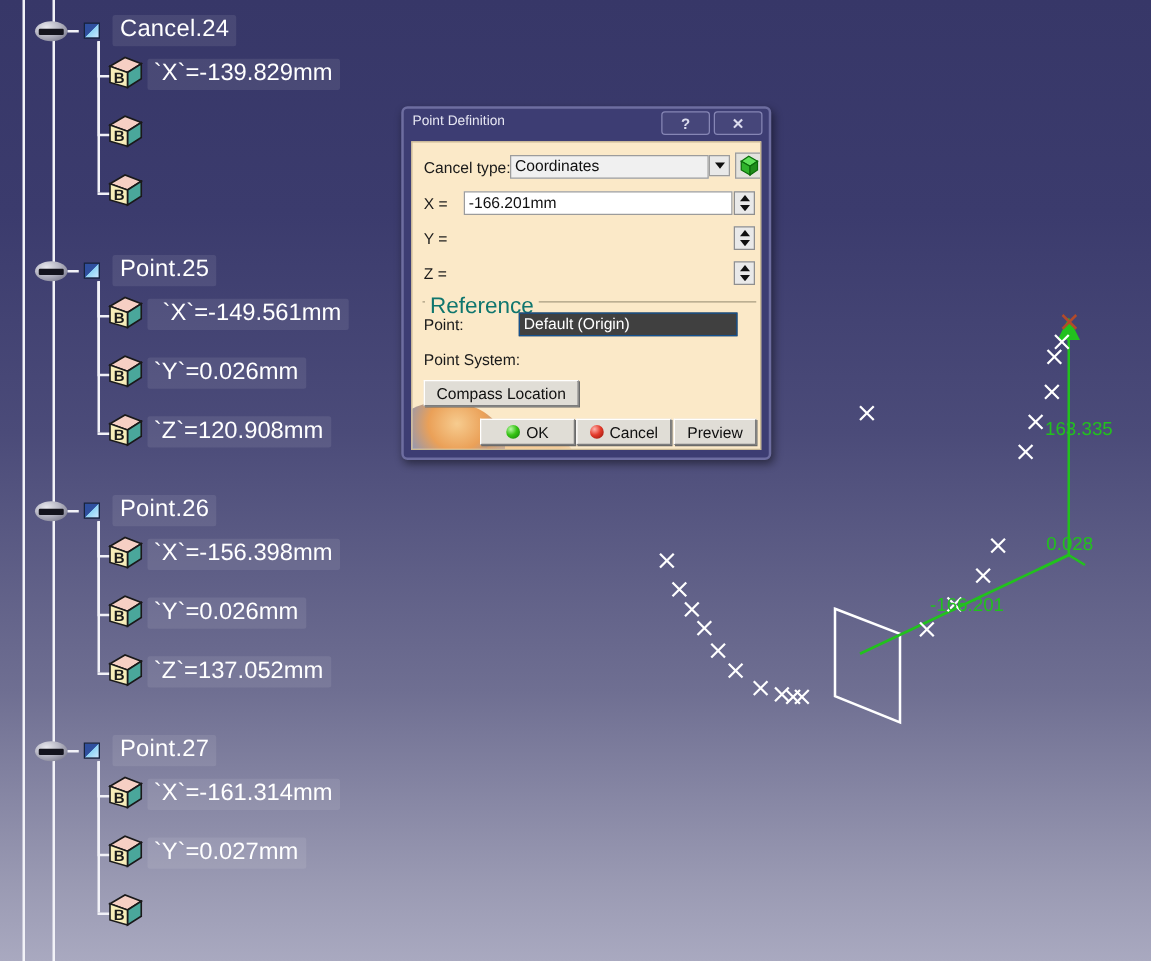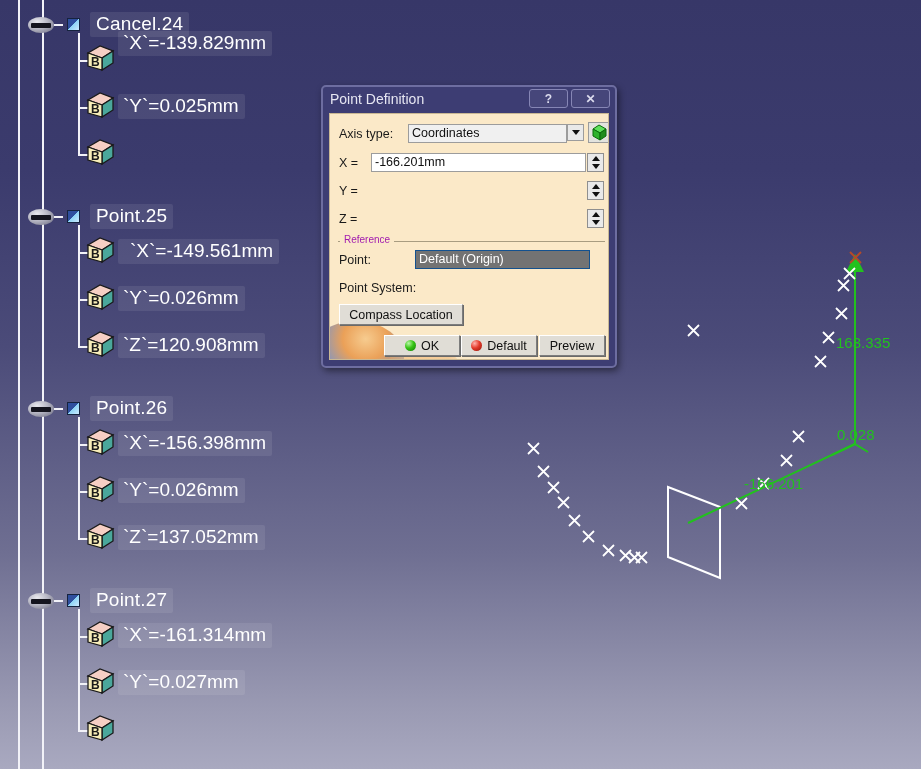--- a/index.html
+++ b/index.html
@@ -191,7 +191,7 @@
         <polygon points="4,9 18,14 18,26 4,22" fill="#f7edb9" stroke="#1a1a1a" stroke-width="1.3"></polygon>
         <text x="7" y="22" font-family="Liberation Sans, sans-serif" font-size="12" font-weight="bold" fill="#1a1a1a">B</text>
       </svg></div>
-    <div class="param-label" style="left: 118px; top: 31px;">`X`=-139.829mm</div>
+    <div class="param-label" style="left: 118px; top: 47px;">`X`=-139.829mm</div>
     <div class="hline" style="left: 78px; top: 107px; width: 22px;"></div>
     <div class="vline" style="left: 78px; top: 33px; height: 74px;"></div>
     <div class="cube" style="left: 84px; top: 91px;"><svg width="32" height="30" viewBox="0 0 32 30">

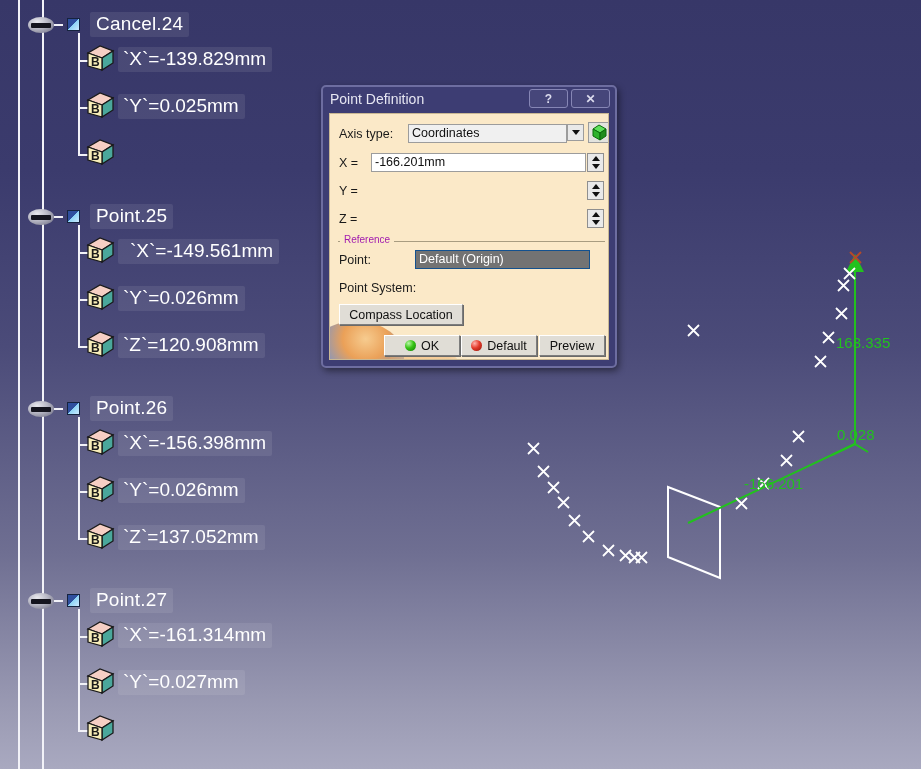--- a/index.html
+++ b/index.html
@@ -200,7 +200,6 @@
         <polygon points="4,9 18,14 18,26 4,22" fill="#f7edb9" stroke="#1a1a1a" stroke-width="1.3"></polygon>
         <text x="7" y="22" font-family="Liberation Sans, sans-serif" font-size="12" font-weight="bold" fill="#1a1a1a">B</text>
       </svg></div>
-    <div class="param-label" style="left: 118px; top: 94px;">`Y`=0.025mm</div>
     <div class="hline" style="left: 78px; top: 154px; width: 22px;"></div>
     <div class="vline" style="left: 78px; top: 33px; height: 121px;"></div>
     <div class="cube" style="left: 84px; top: 138px;"><svg width="32" height="30" viewBox="0 0 32 30">

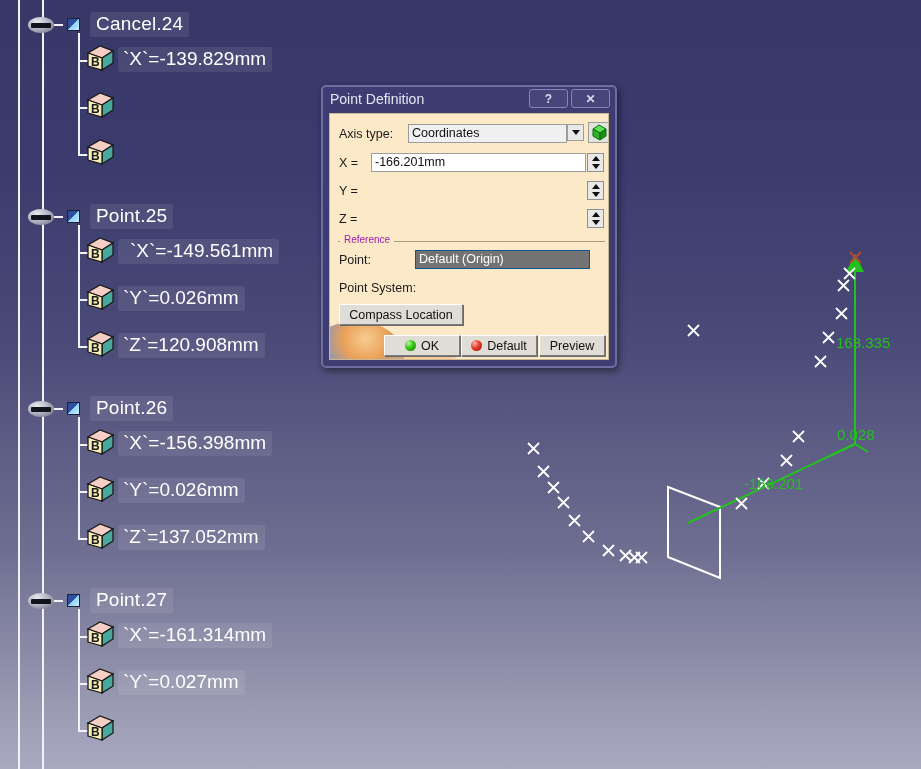--- a/index.html
+++ b/index.html
@@ -52,7 +52,7 @@
   }
   #titlebar{height:24px;position:relative;}
   #dlg-title{
-    position:absolute;left:7px;top:4px;color:#e6e6f2;font-size:14px;
+    position:absolute;left:7px;top:4px;color:#e6e6f2;font-size:11px;
   }
   .tbtn{
     position:absolute;top:2px;height:19px;width:39px;

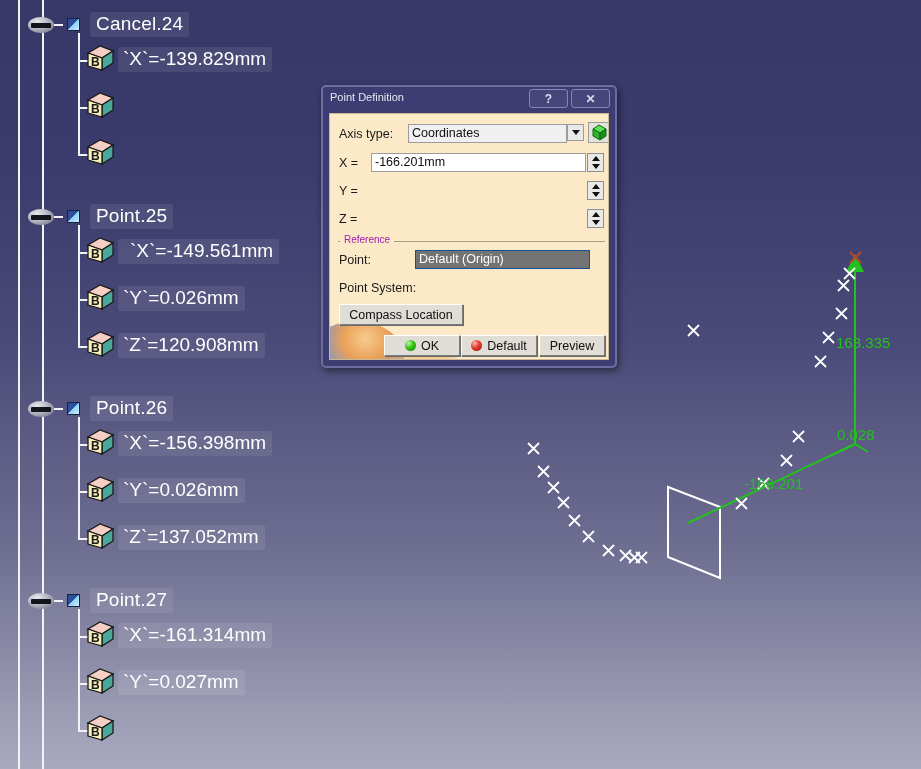--- a/index.html
+++ b/index.html
@@ -313,7 +313,7 @@
     <div class="globe"></div>
     <div class="globe2"></div>
 
-    <div class="lbl" style="left:9px;top:13px;">Axis type:</div>
+    <div class="lbl" style="left:9px;top:13px;">Cancel type:</div>
     <div class="field grey" style="left:78px;top:10px;width:159px;">Coordinates</div>
     <div class="combo-arrow" style="left:237px;top:10px;">
         <i></i>

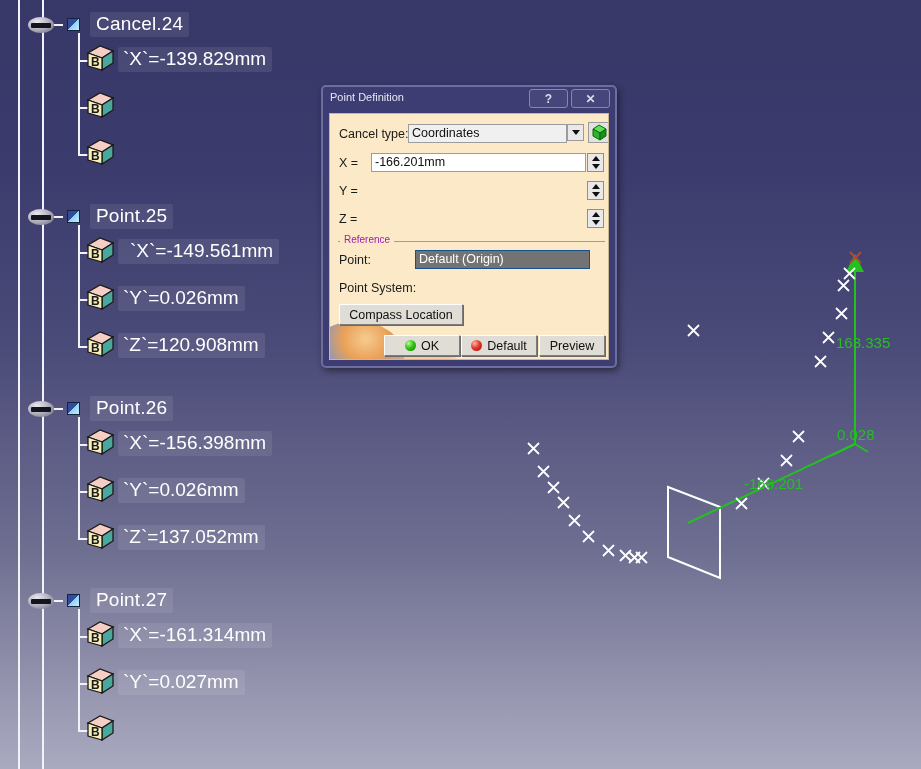--- a/index.html
+++ b/index.html
@@ -113,7 +113,7 @@
   .spin i.dn{bottom:2px;border-top:5px solid #101010;}
 
   .grp-line{position:absolute;height:1px;background:#a89c80;}
-  .grp-title{position:absolute;color:#a21caf;font-size:10px;background:#fbe9c8;padding:0 4px;}
+  .grp-title{position:absolute;color:#0f766e;font-size:18px;background:#fbe9c8;padding:0 4px;}
 
   .btn{
     position:absolute;height:21px;background:#e0ddd6;

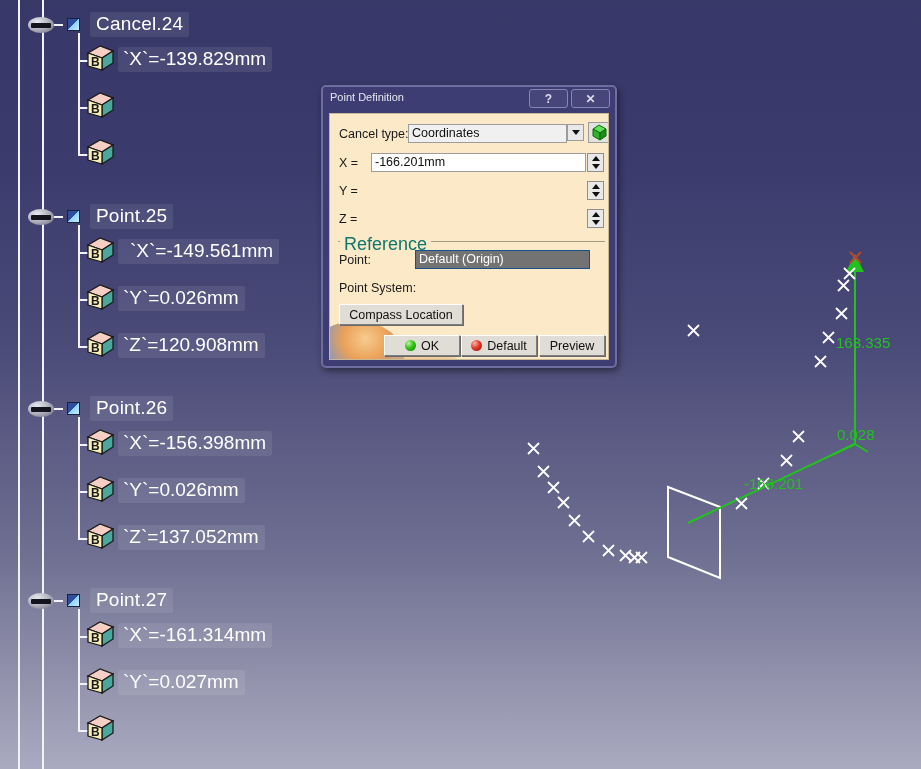--- a/index.html
+++ b/index.html
@@ -87,7 +87,7 @@
     padding:1px 0 0 3px;overflow:hidden;white-space:nowrap;
   }
   .field.grey{background:#f0f0f0;}
-  .field.blue{background:#737373;color:#ffffff;border-color:#13518f;}
+  .field.blue{background:#404040;color:#ffffff;border-color:#13518f;}
   .combo-arrow{
     position:absolute;width:17px;height:17px;background:#e9e9e9;
     border:1px solid #9c9c9c;box-sizing:border-box;

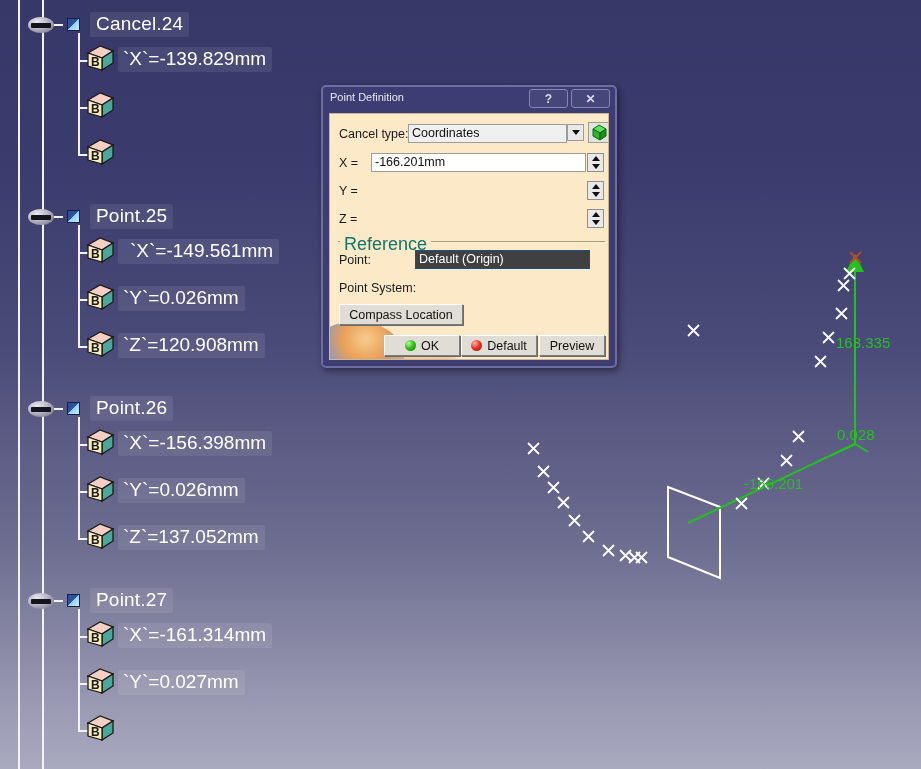--- a/index.html
+++ b/index.html
@@ -361,7 +361,7 @@
     </div>
     <div class="btn" style="left:131px;top:221px;width:76px;">
       <span class="dot red"></span>
-      <span>Default</span>
+      <span>Cancel</span>
     </div>
     <div class="btn" style="left:209px;top:221px;width:66px;">Preview</div>
   </div>

